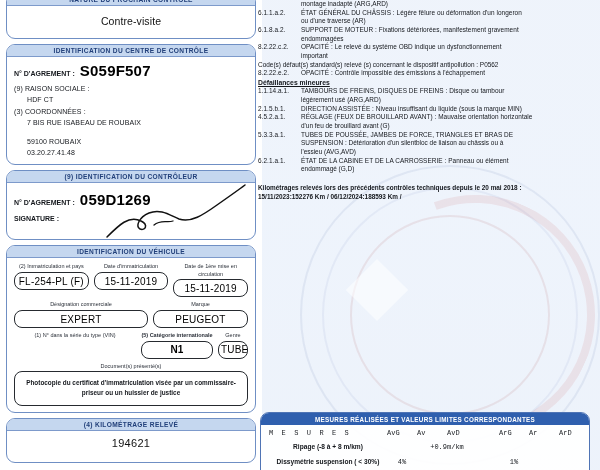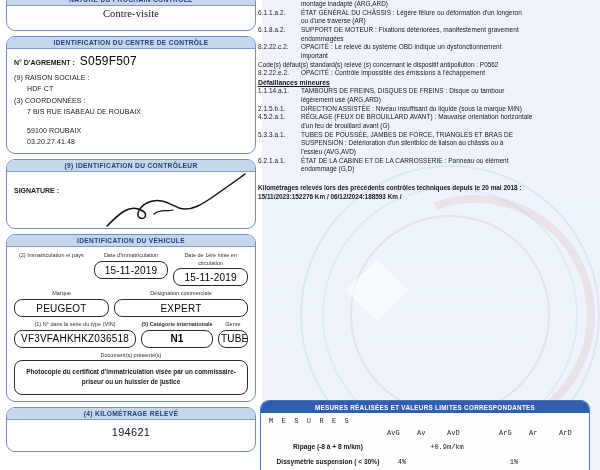--- a/index.html
+++ b/index.html
@@ -106,9 +106,8 @@
     text-align: center;
     font-size: 10.5px;
     color: #111;
-    padding: 2px 0 11px 0;
+    padding: 9px 0 11px 0;
     letter-spacing: .1px;
-    font-family: Liberation Serif, serif;
   }
 
   

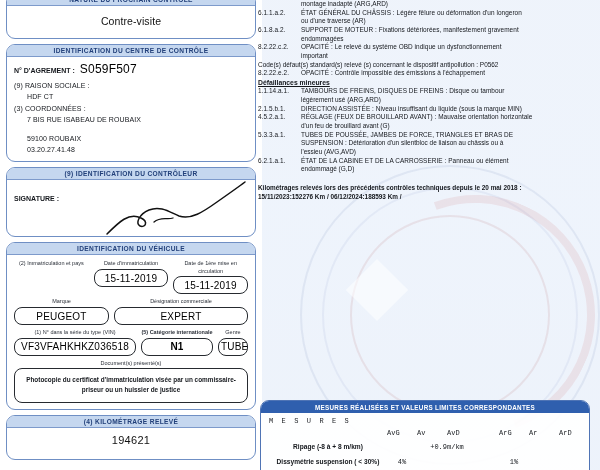--- a/index.html
+++ b/index.html
@@ -114,7 +114,7 @@
   .kv-line { font-size: 7px; color: #15181d; line-height: 11.4px; letter-spacing:.1px; }
   .agr-row { display: flex; align-items: baseline; gap: 5px; }
   .agr-label { font-size: 7px; font-weight: bold; color:#15181d; }
-  .agr-value { font-size: 12px; font-weight: normal; color:#000; letter-spacing:.2px; }
+  .agr-value { font-size: 15px; font-weight: bold; color:#000; letter-spacing:.2px; }
   .indent { padding-left: 13px; }
   .sp-top { margin-top: 4px; }
 

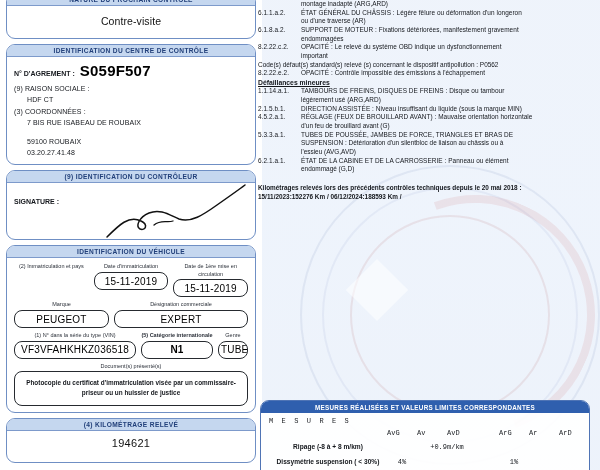--- a/index.html
+++ b/index.html
@@ -305,6 +305,10 @@
                    C62,27 72,35 80,38 C92,42 104,34 118,24 C128,17 138,10 146,4" fill="none" stroke="#111" stroke-width="1.5" stroke-linecap="round"></path>
           <path d="M55,44 C62,38 68,42 74,40" fill="none" stroke="#111" stroke-width="1.3" stroke-linecap="round"></path>
         </svg>
+        <div class="agr-row">
+          <span class="agr-label">N° D'AGREMENT :</span>
+          <span class="agr-value">059D1269</span>
+        </div>
         <div class="ctrl-sign-label">SIGNATURE :</div>
       </div>
     </div>

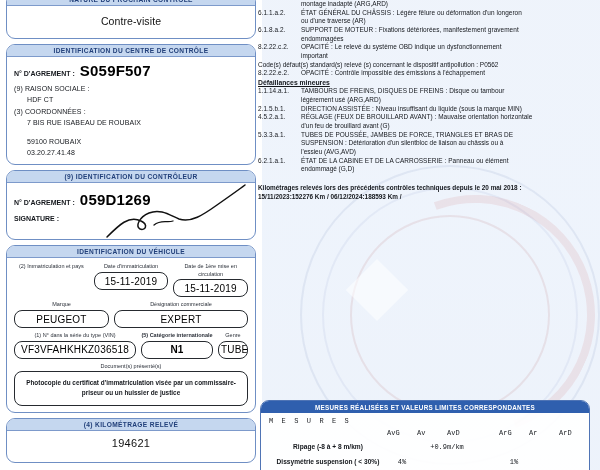--- a/index.html
+++ b/index.html
@@ -320,6 +320,7 @@
         <div class="v-row">
           <div class="v-cell">
             <div class="v-sub">(2) Immatriculation et pays</div>
+            <div class="v-box">FL-254-PL (F)</div>
           </div>
           <div class="v-cell">
             <div class="v-sub">Date d'immatriculation</div>

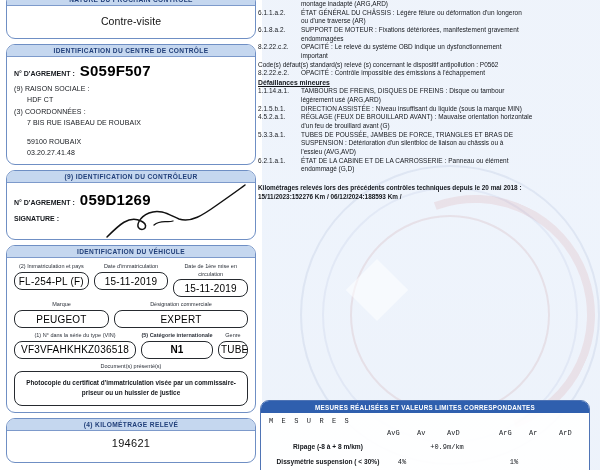--- a/index.html
+++ b/index.html
@@ -333,13 +333,13 @@
         </div>
 
         <div class="v-row">
+          <div class="v-cell">
+            <div class="v-sub">Désignation commerciale</div>
+            <div class="v-box">EXPERT</div>
+          </div>
           <div class="v-cell" style="flex:0 0 95px;">
             <div class="v-sub">Marque</div>
             <div class="v-box">PEUGEOT</div>
-          </div>
-          <div class="v-cell">
-            <div class="v-sub">Désignation commerciale</div>
-            <div class="v-box">EXPERT</div>
           </div>
         </div>
 

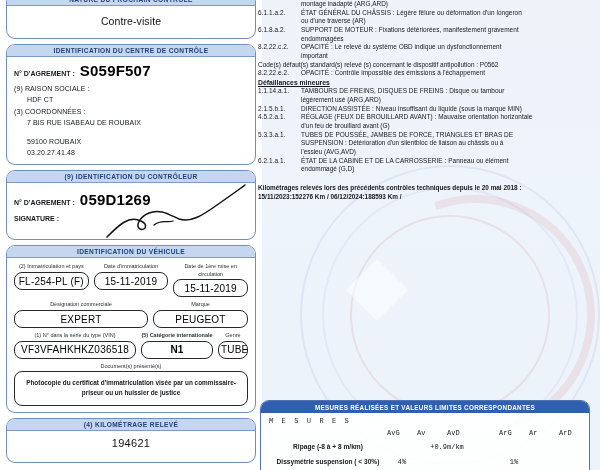--- a/index.html
+++ b/index.html
@@ -346,7 +346,6 @@
         <div class="v-row">
           <div class="v-cell" style="flex:0 0 122px;">
             <div class="v-sub">(1) N° dans la série du type (VIN)</div>
-            <div class="v-box">VF3VFAHKHKZ036518</div>
           </div>
           <div class="v-cell" style="flex:0 0 72px;font-weight:bold;">
             <div class="v-sub">(5) Catégorie internationale</div>

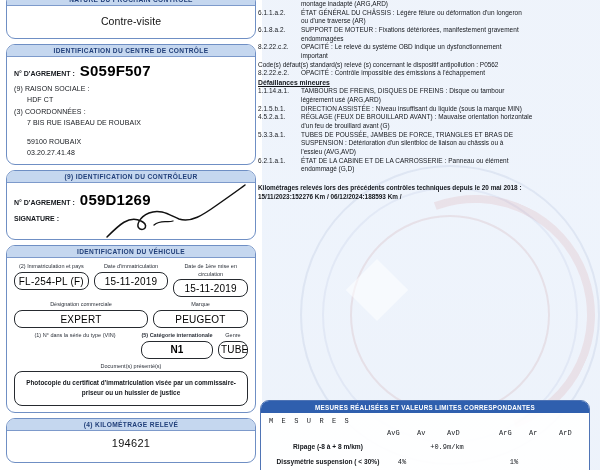--- a/index.html
+++ b/index.html
@@ -239,7 +239,7 @@
     padding-bottom: 6px;
   }
   .mh-name { flex: 0 0 118px; letter-spacing: 2.1px; }
-  .mh-col  { flex: 0 0 30px; text-align: left; margin-top: 12px; }
+  .mh-col  { flex: 0 0 30px; text-align: left; }
   .mh-gap  { flex: 0 0 22px; }
   .meas-row {
     display: flex;

